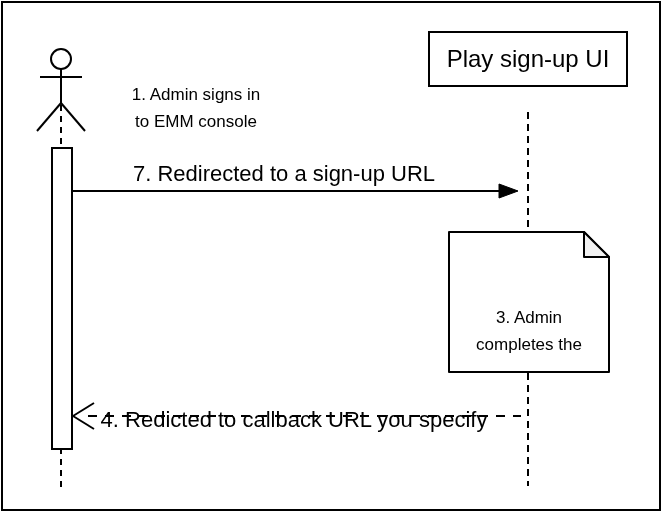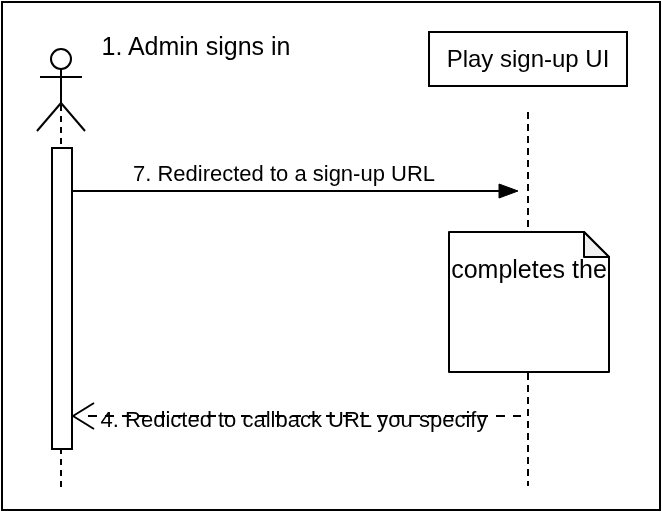--- a/index.html
+++ b/index.html
@@ -23,7 +23,7 @@
     white-space:nowrap;
     color:#000;
   }
-  .node-label{font-size:25px;line-height:27px;}
+  .node-label{font-size:17px;line-height:27px;margin-top:48px;}
   .msg-label{font-size:22px;line-height:24px;}
   #actor-label{left:96px;top:33px;width:200px;}
   #participant-box{

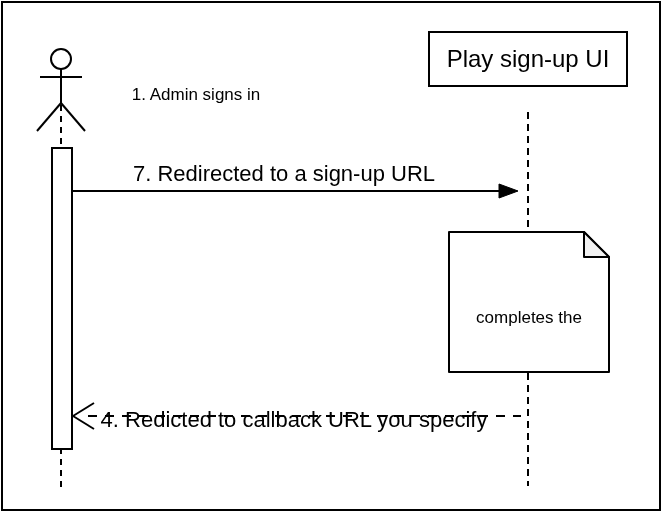--- a/index.html
+++ b/index.html
@@ -86,6 +86,7 @@
 
   <div id="actor-label" class="label node-label">
     <div>1. Admin signs in</div>
+    <div>to EMM console</div>
   </div>
 
   <div id="msg2-label" class="label msg-label">7. Redirected to a sign-up URL</div>

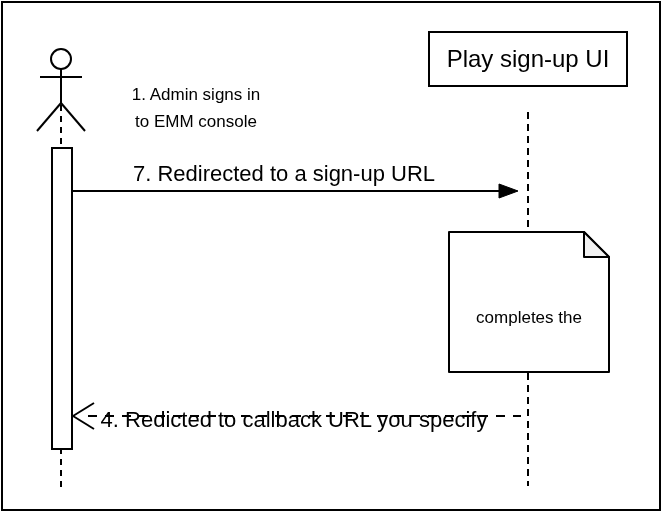--- a/index.html
+++ b/index.html
@@ -92,6 +92,7 @@
   <div id="msg2-label" class="label msg-label">7. Redirected to a sign-up URL</div>
 
   <div id="note-label" class="label node-label">
+    <div>3. Admin</div>
     <div>completes the</div>
   </div>
 

